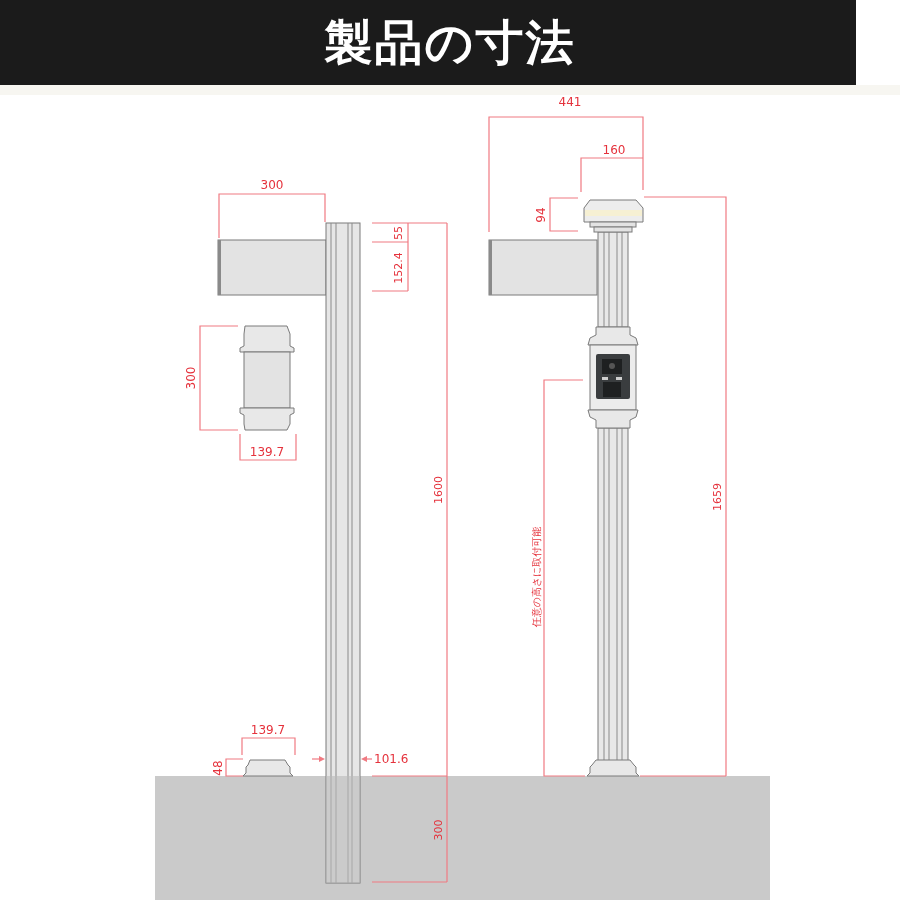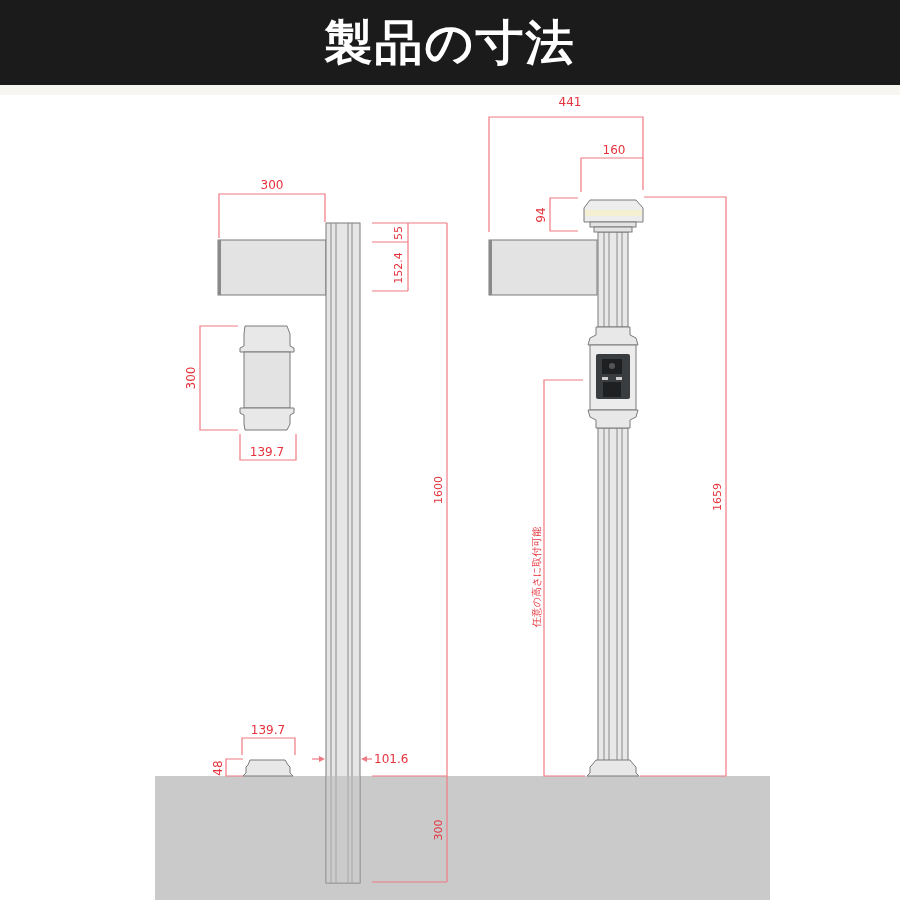--- a/index.html
+++ b/index.html
@@ -5,8 +5,8 @@
   html, body { margin:0; padding:0; }
   body { width:900px; height:900px; overflow:hidden; background:#ffffff; position:relative;
          font-family:"DejaVu Sans","Liberation Sans",sans-serif; }
-  .header { position:absolute; left:0; top:0; width:900px; height:85px; background:#1b1b1b;
-            display:flex; align-items:center; justify-content:center; }
+  .header { position:absolute; left:0; top:0; width:812px; height:85px; background:#1b1b1b;
+            display:flex; align-items:center; justify-content:center;padding-left:44px; }
   .header-title { color:#ffffff; font-size:48px; font-weight:bold; letter-spacing:2px; }
   .strip { position:absolute; left:0; top:85px; width:900px; height:10px; background:#f7f6f1; }
   .ground { position:absolute; left:155px; top:776px; width:615px; height:124px; background:#cacaca; }

